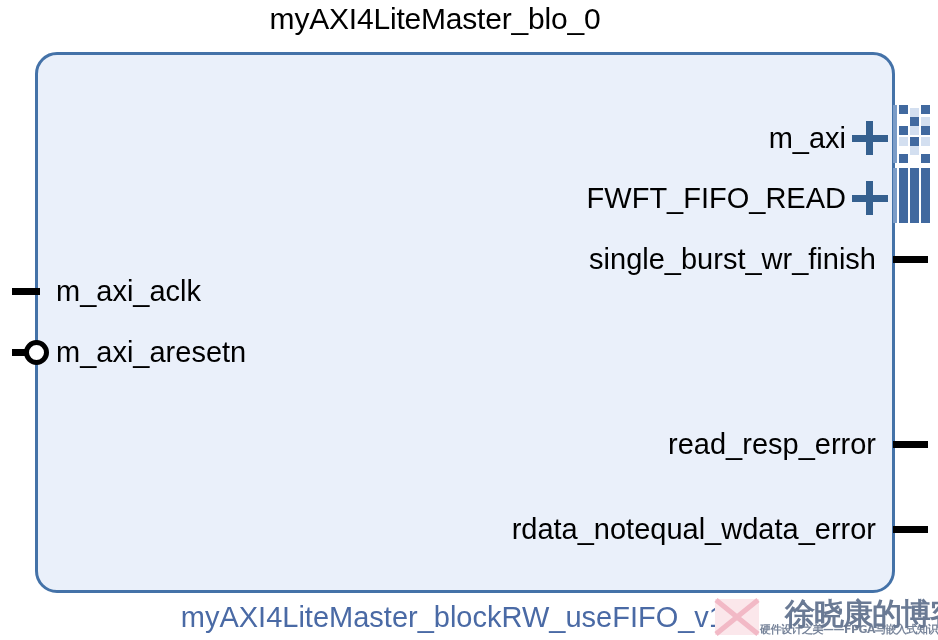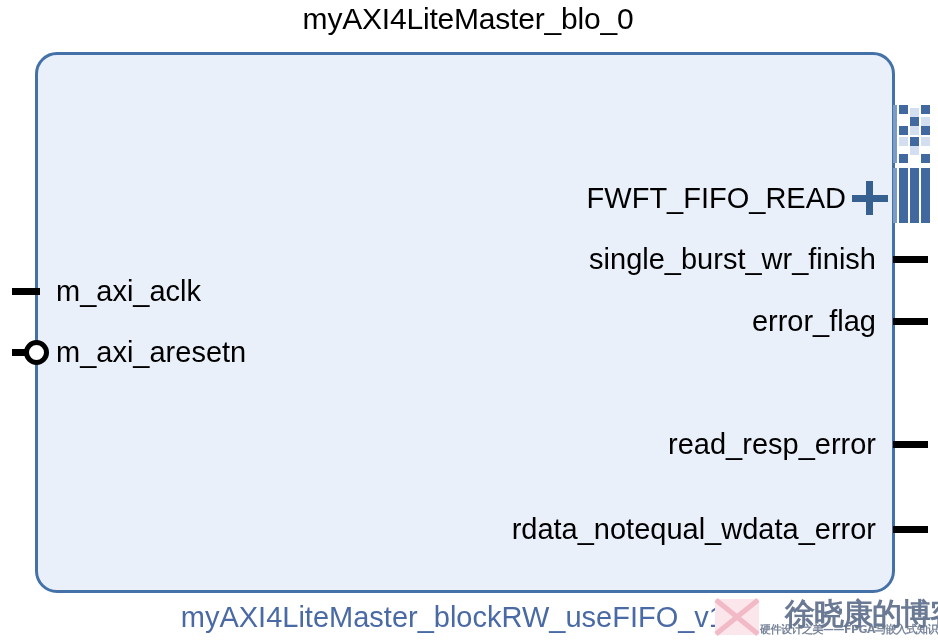--- a/index.html
+++ b/index.html
@@ -30,7 +30,6 @@
     color: #000000;
     letter-spacing: -0.2px;
     white-space: nowrap;
-    margin-left: 33px;
   }
 
   

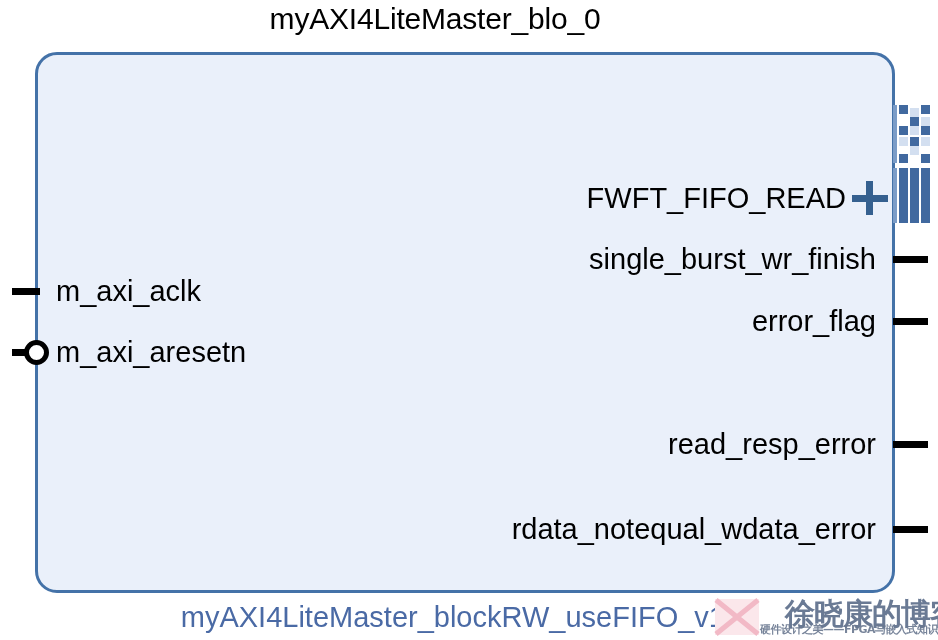--- a/index.html
+++ b/index.html
@@ -246,6 +246,13 @@
     <span class="in-label">m_axi_aresetn</span>
   </div>
 
+  <div class="out-port" style="top:118px;">
+    <span class="out-label bus">m_axi</span>
+    <span class="plus-icon">
+      <span class="ph"></span>
+        <span class="pv"></span>
+    </span>
+  </div>
   <div class="bus-conn checker" style="top:105px; height:58px; width:31px;">
     <span class="edge-bar"></span>
     <span class="cell" style="left:0px;  top:0px;"></span>

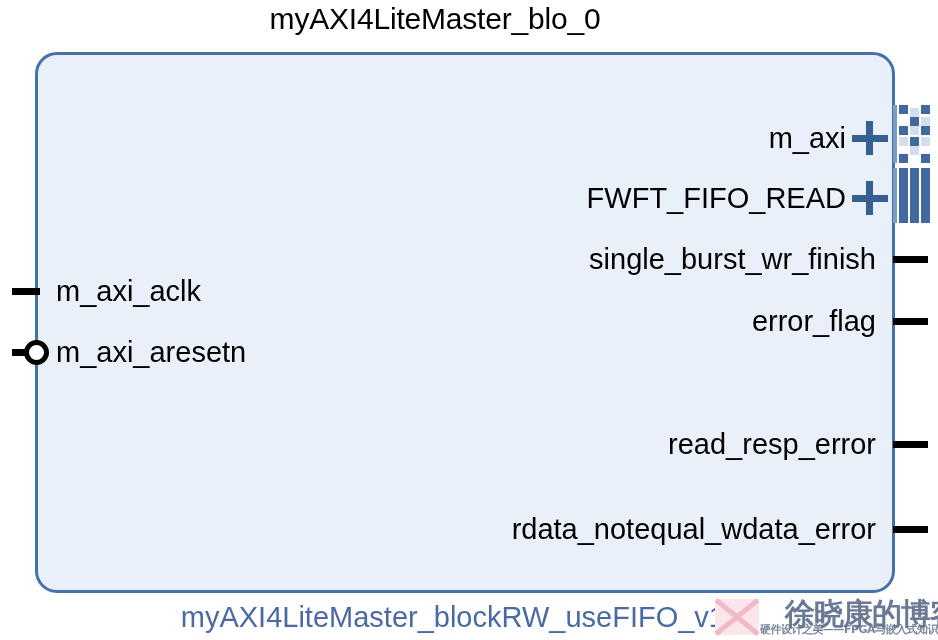--- a/index.html
+++ b/index.html
@@ -290,10 +290,6 @@
     <span class="out-stub"></span>
   </div>
 
-  <div class="out-port" style="top:301px;">
-    <span class="out-label">error_flag</span>
-    <span class="out-stub"></span>
-  </div>
 
 
   <div class="out-port" style="top:424px;text-decoration:underline;">

